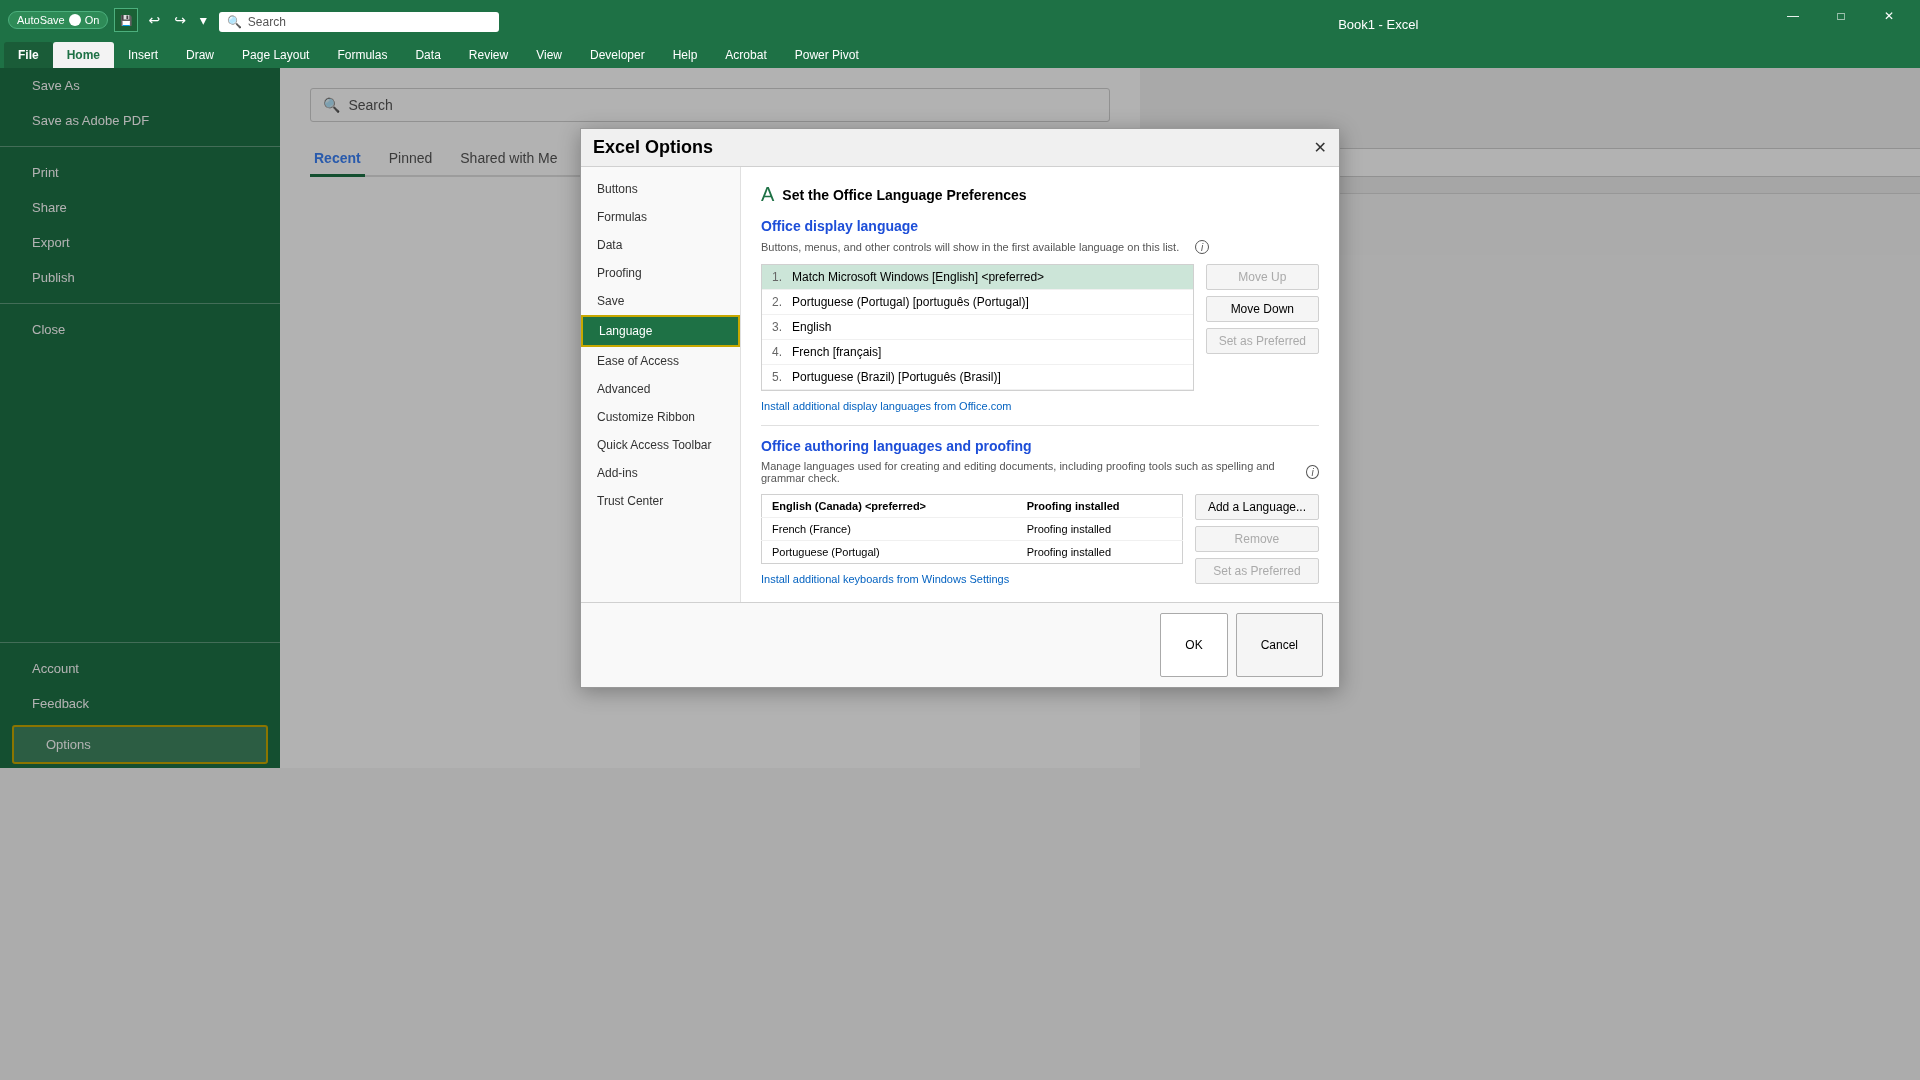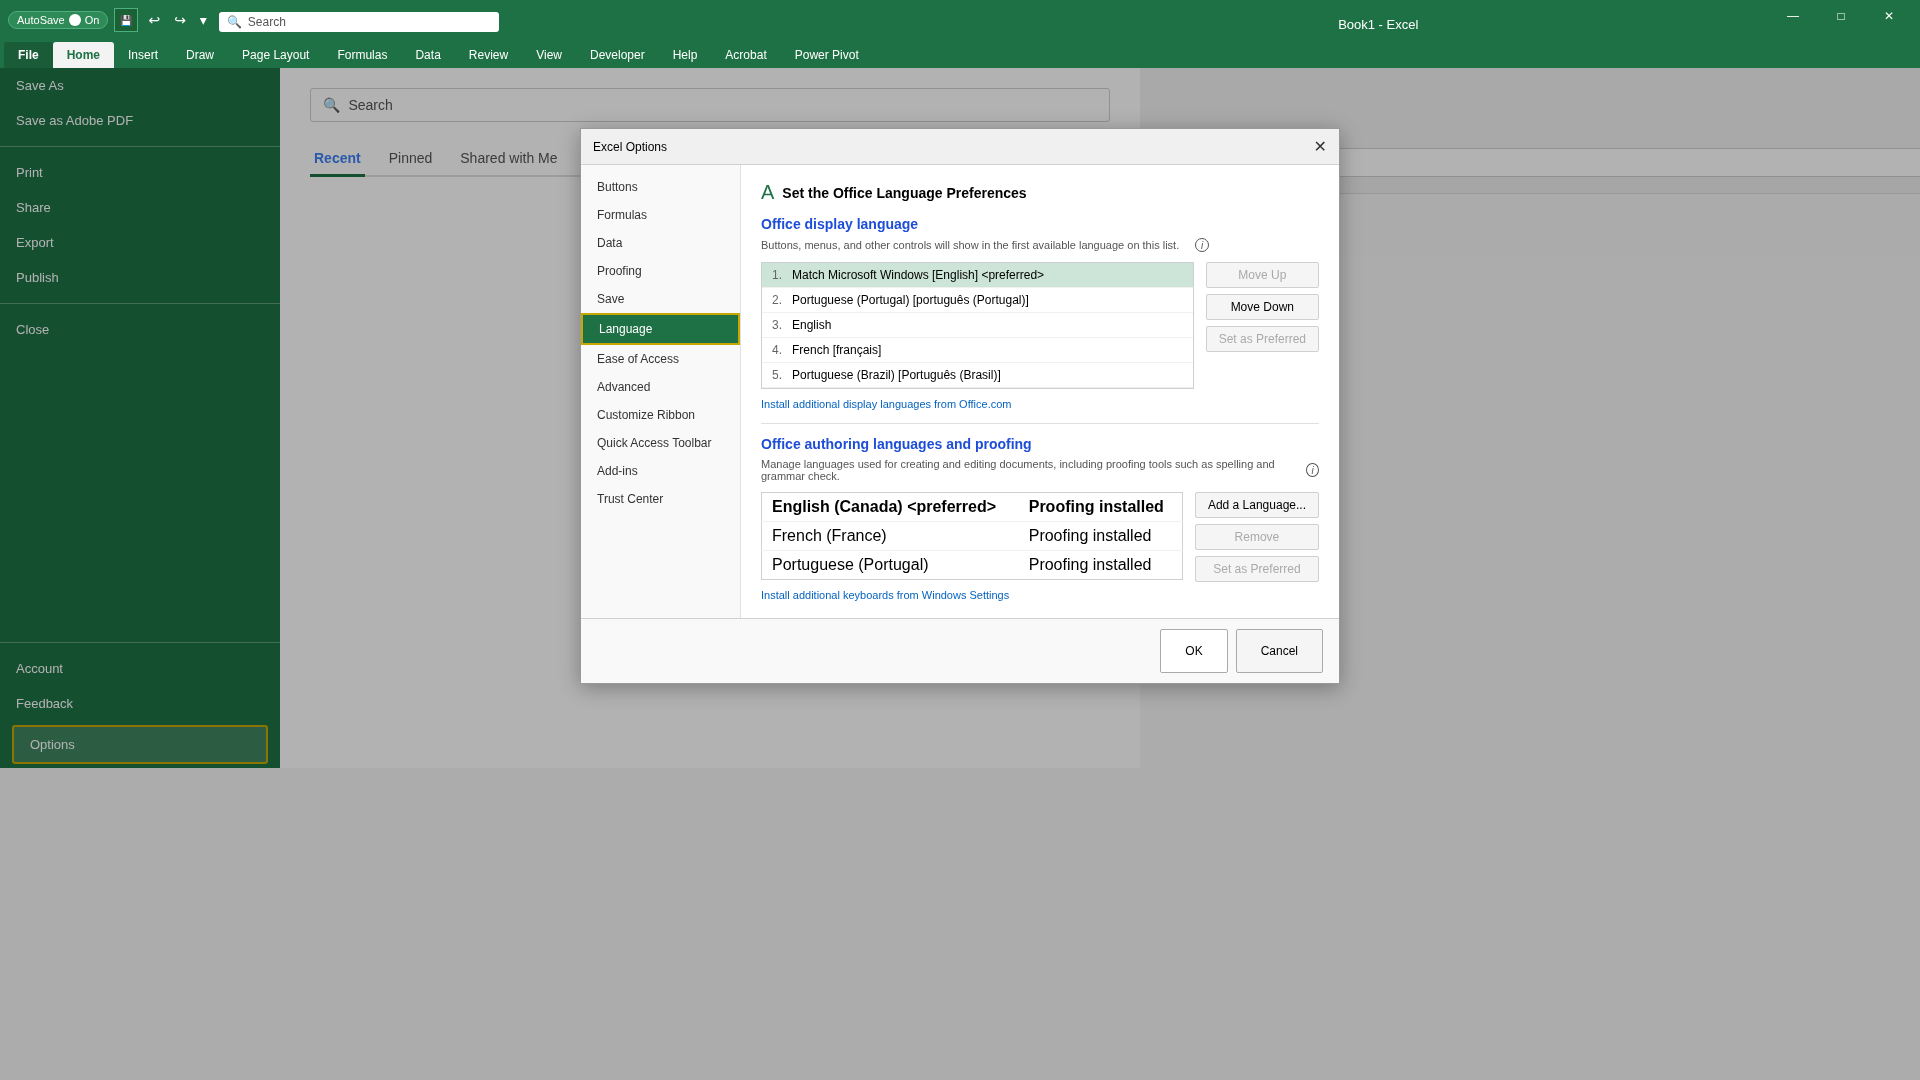--- a/index.html
+++ b/index.html
@@ -110,7 +110,7 @@
       flex-direction: column;
     }
     .file-menu-item {
-      padding: 10px 16px;
+      padding: 10px 32px;
       color: white;
       cursor: pointer;
       font-size: 13px;

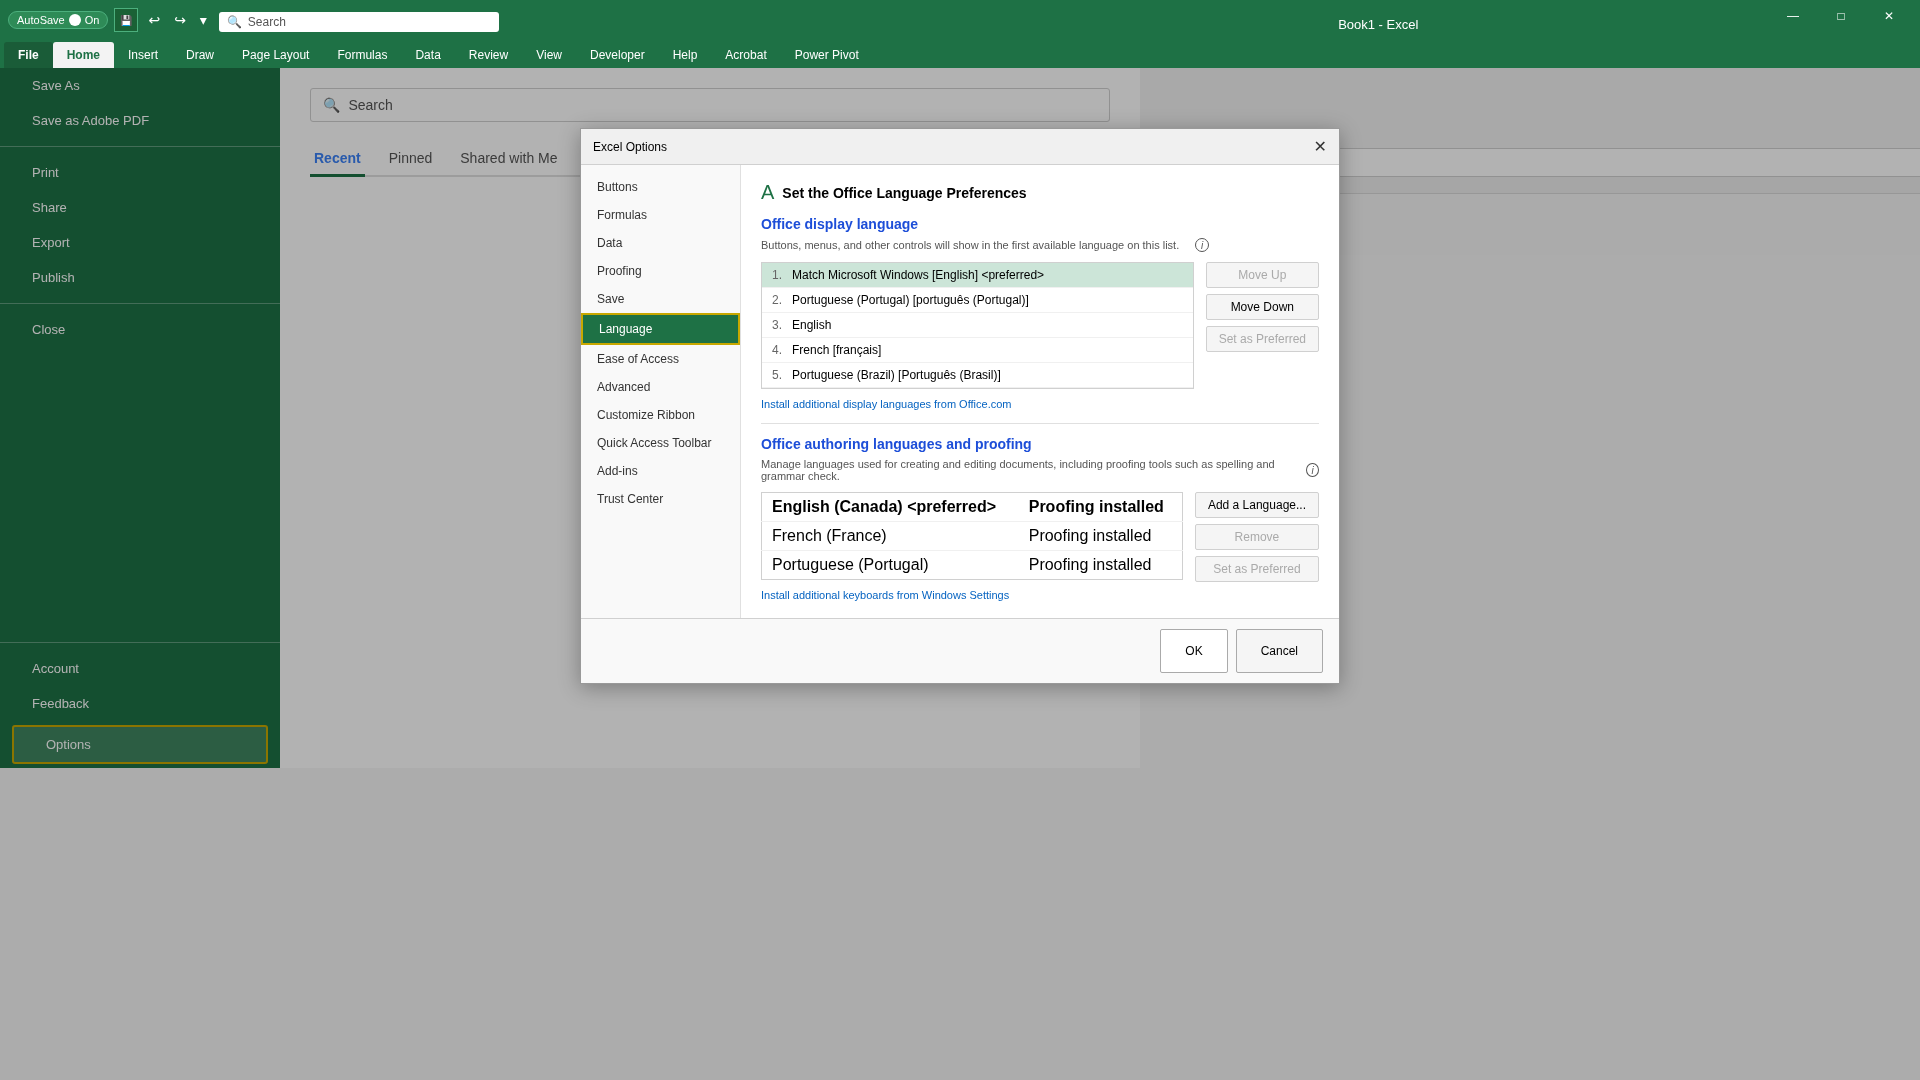--- a/index.html
+++ b/index.html
@@ -171,7 +171,7 @@
       padding: 8px 12px;
       display: flex; justify-content: space-between; align-items: center;
     }
-    .dialog-title { font-size: 12px; font-weight: 400; }
+    .dialog-title { font-size: 18px; font-weight: 700; }
     .dialog-close { cursor: pointer; font-size: 16px; color: #333; }
     .dialog-body { display: flex; flex: 1; overflow: hidden; }
     .dialog-sidebar {

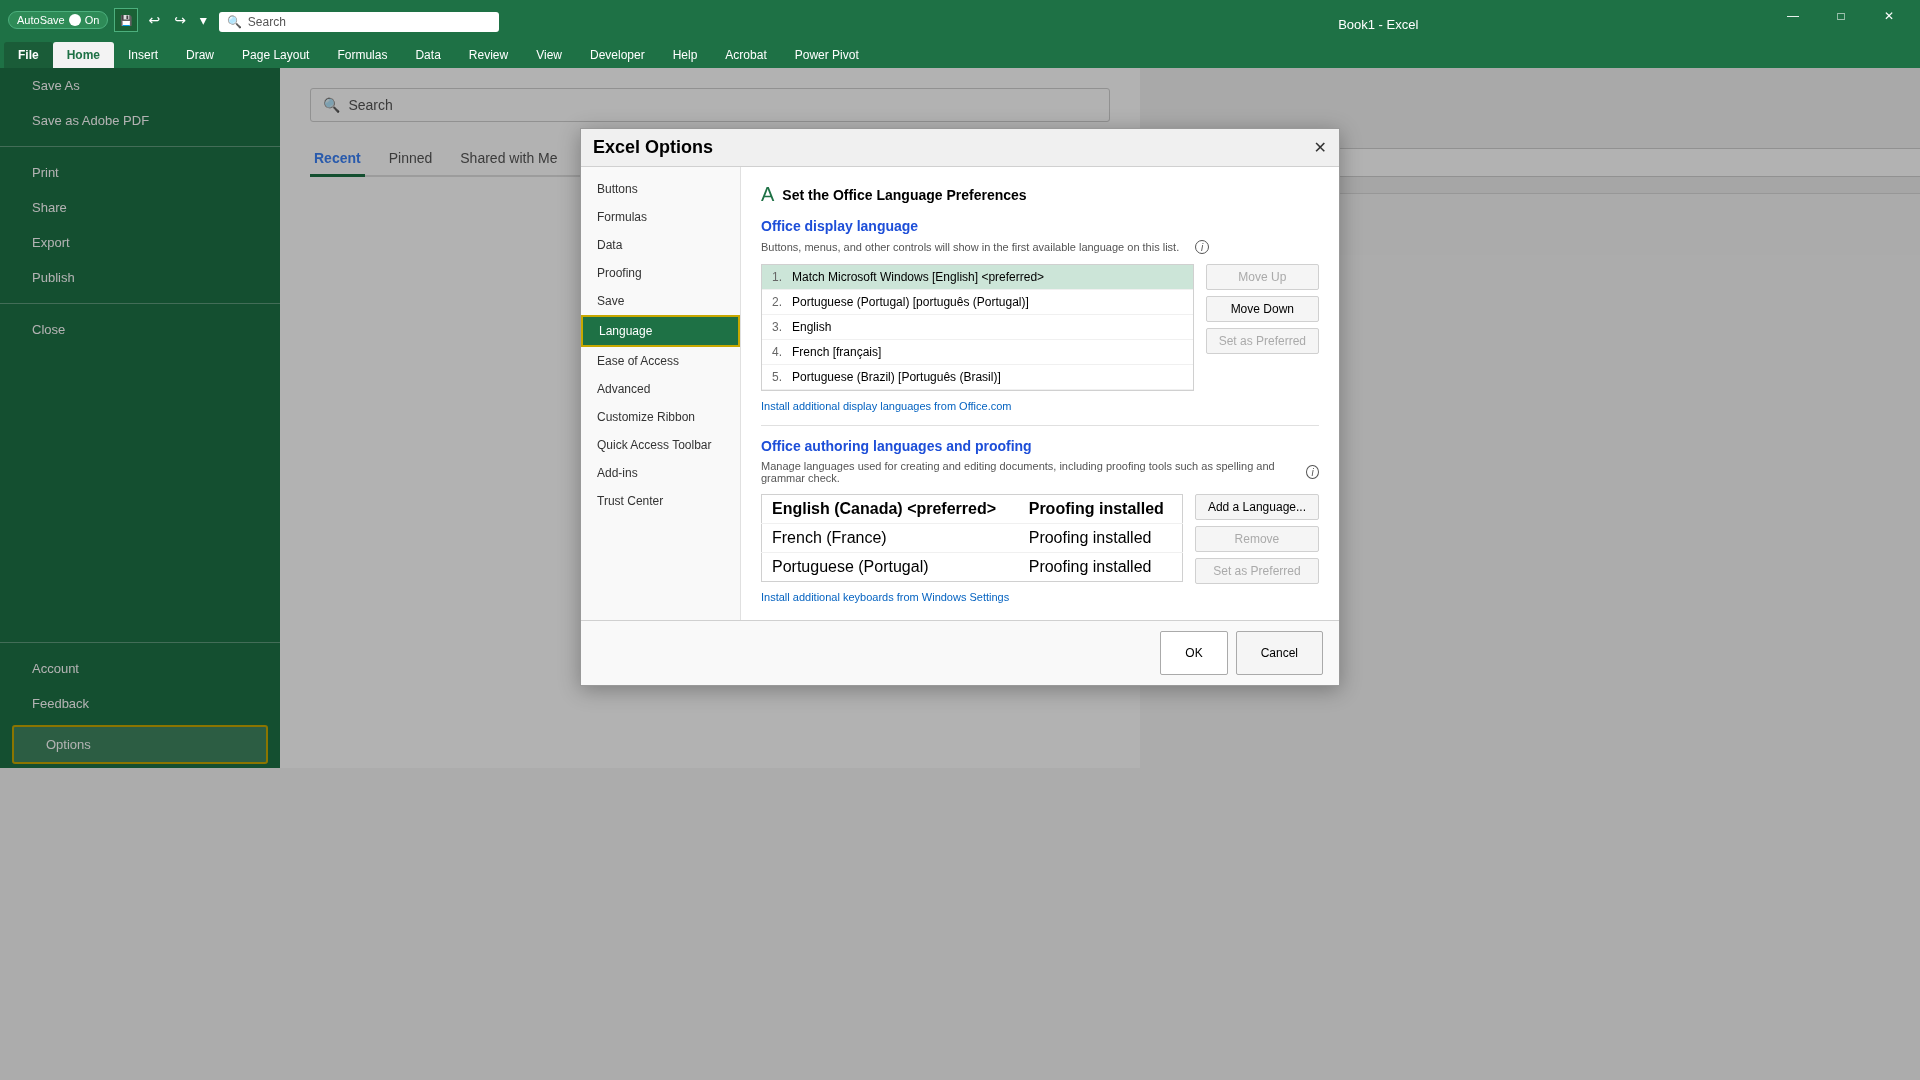--- a/index.html
+++ b/index.html
@@ -242,7 +242,7 @@
       margin-bottom: 8px;
     }
     .authoring-table td {
-      padding: 5px 10px; font-size: 16px;
+      padding: 5px 10px; font-size: 11px;
       border-bottom: 1px solid #f0f0f0;
     }
     .authoring-table tr:last-child td { border-bottom: none; }

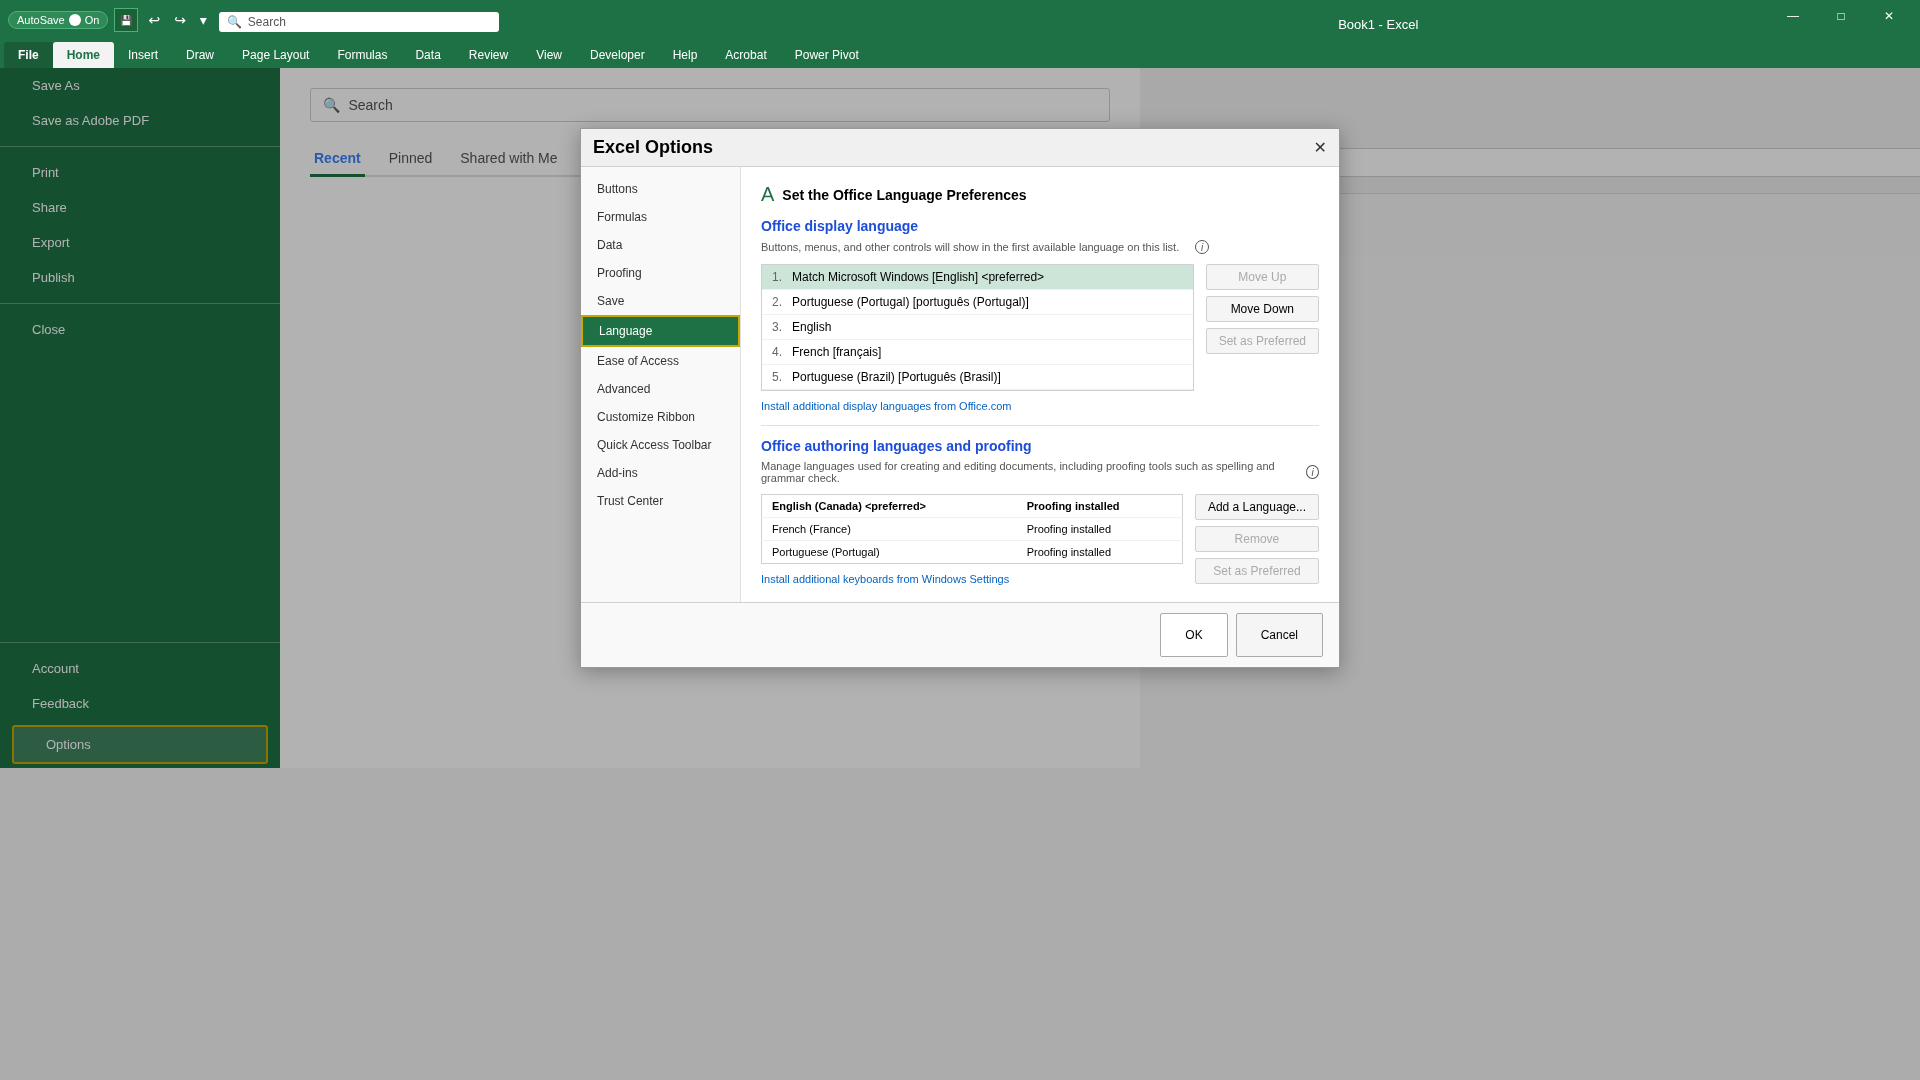--- a/index.html
+++ b/index.html
@@ -254,7 +254,7 @@
       background: #f9f9f9;
     }
     .footer-btn {
-      padding: 14px 24px; font-size: 12px;
+      padding: 24px 24px; font-size: 12px;
       border: 1px solid #aaa; background: #f5f5f5; cursor: pointer;
       border-radius: 2px;
     }

